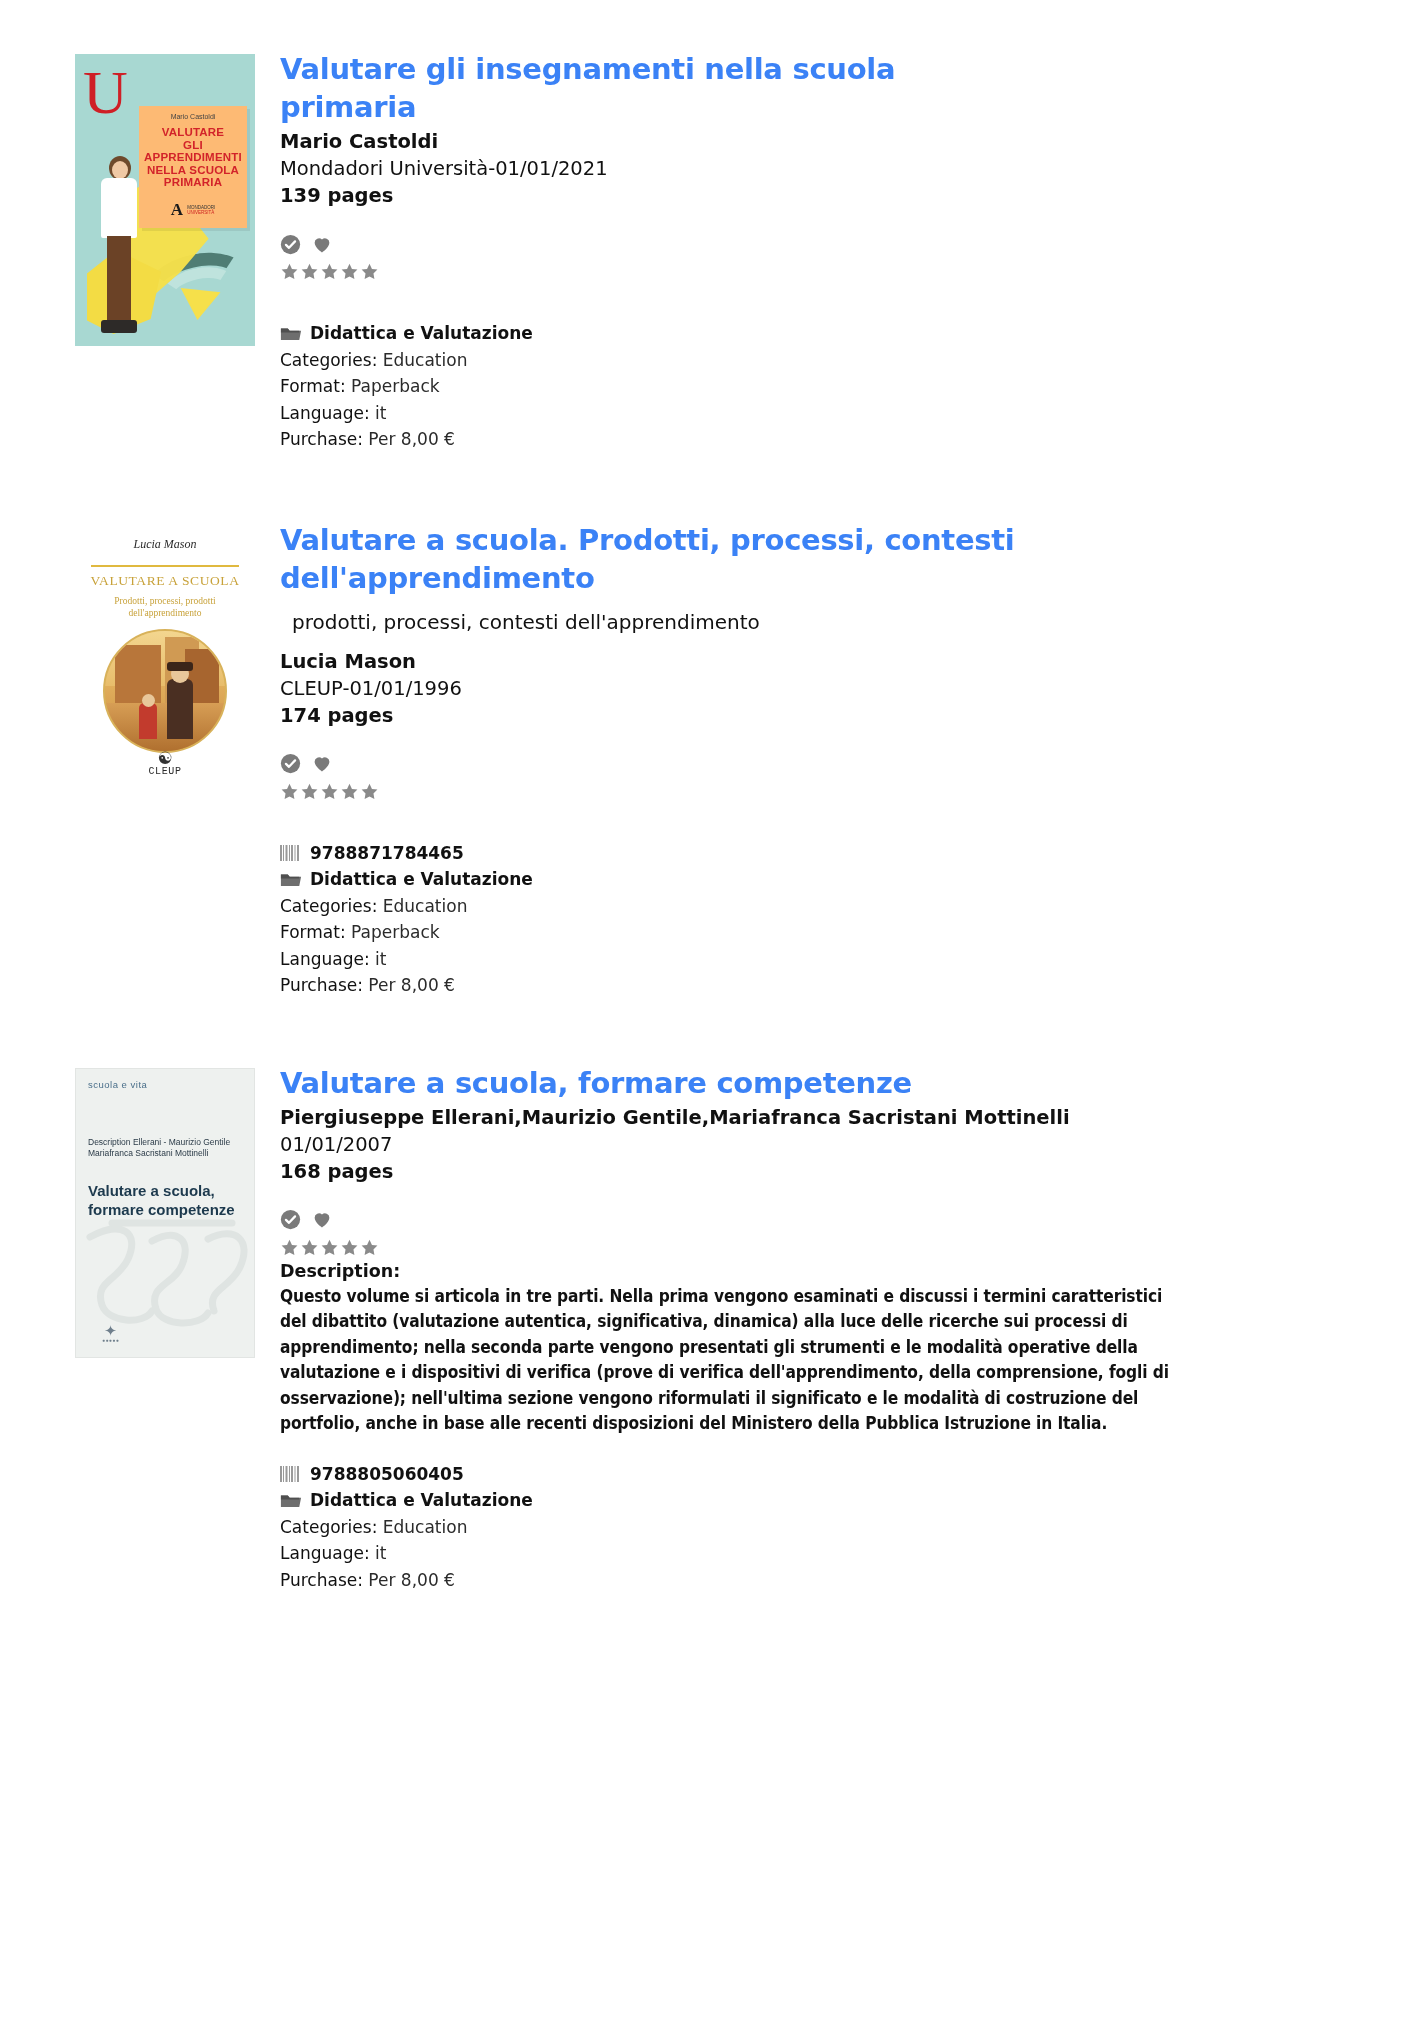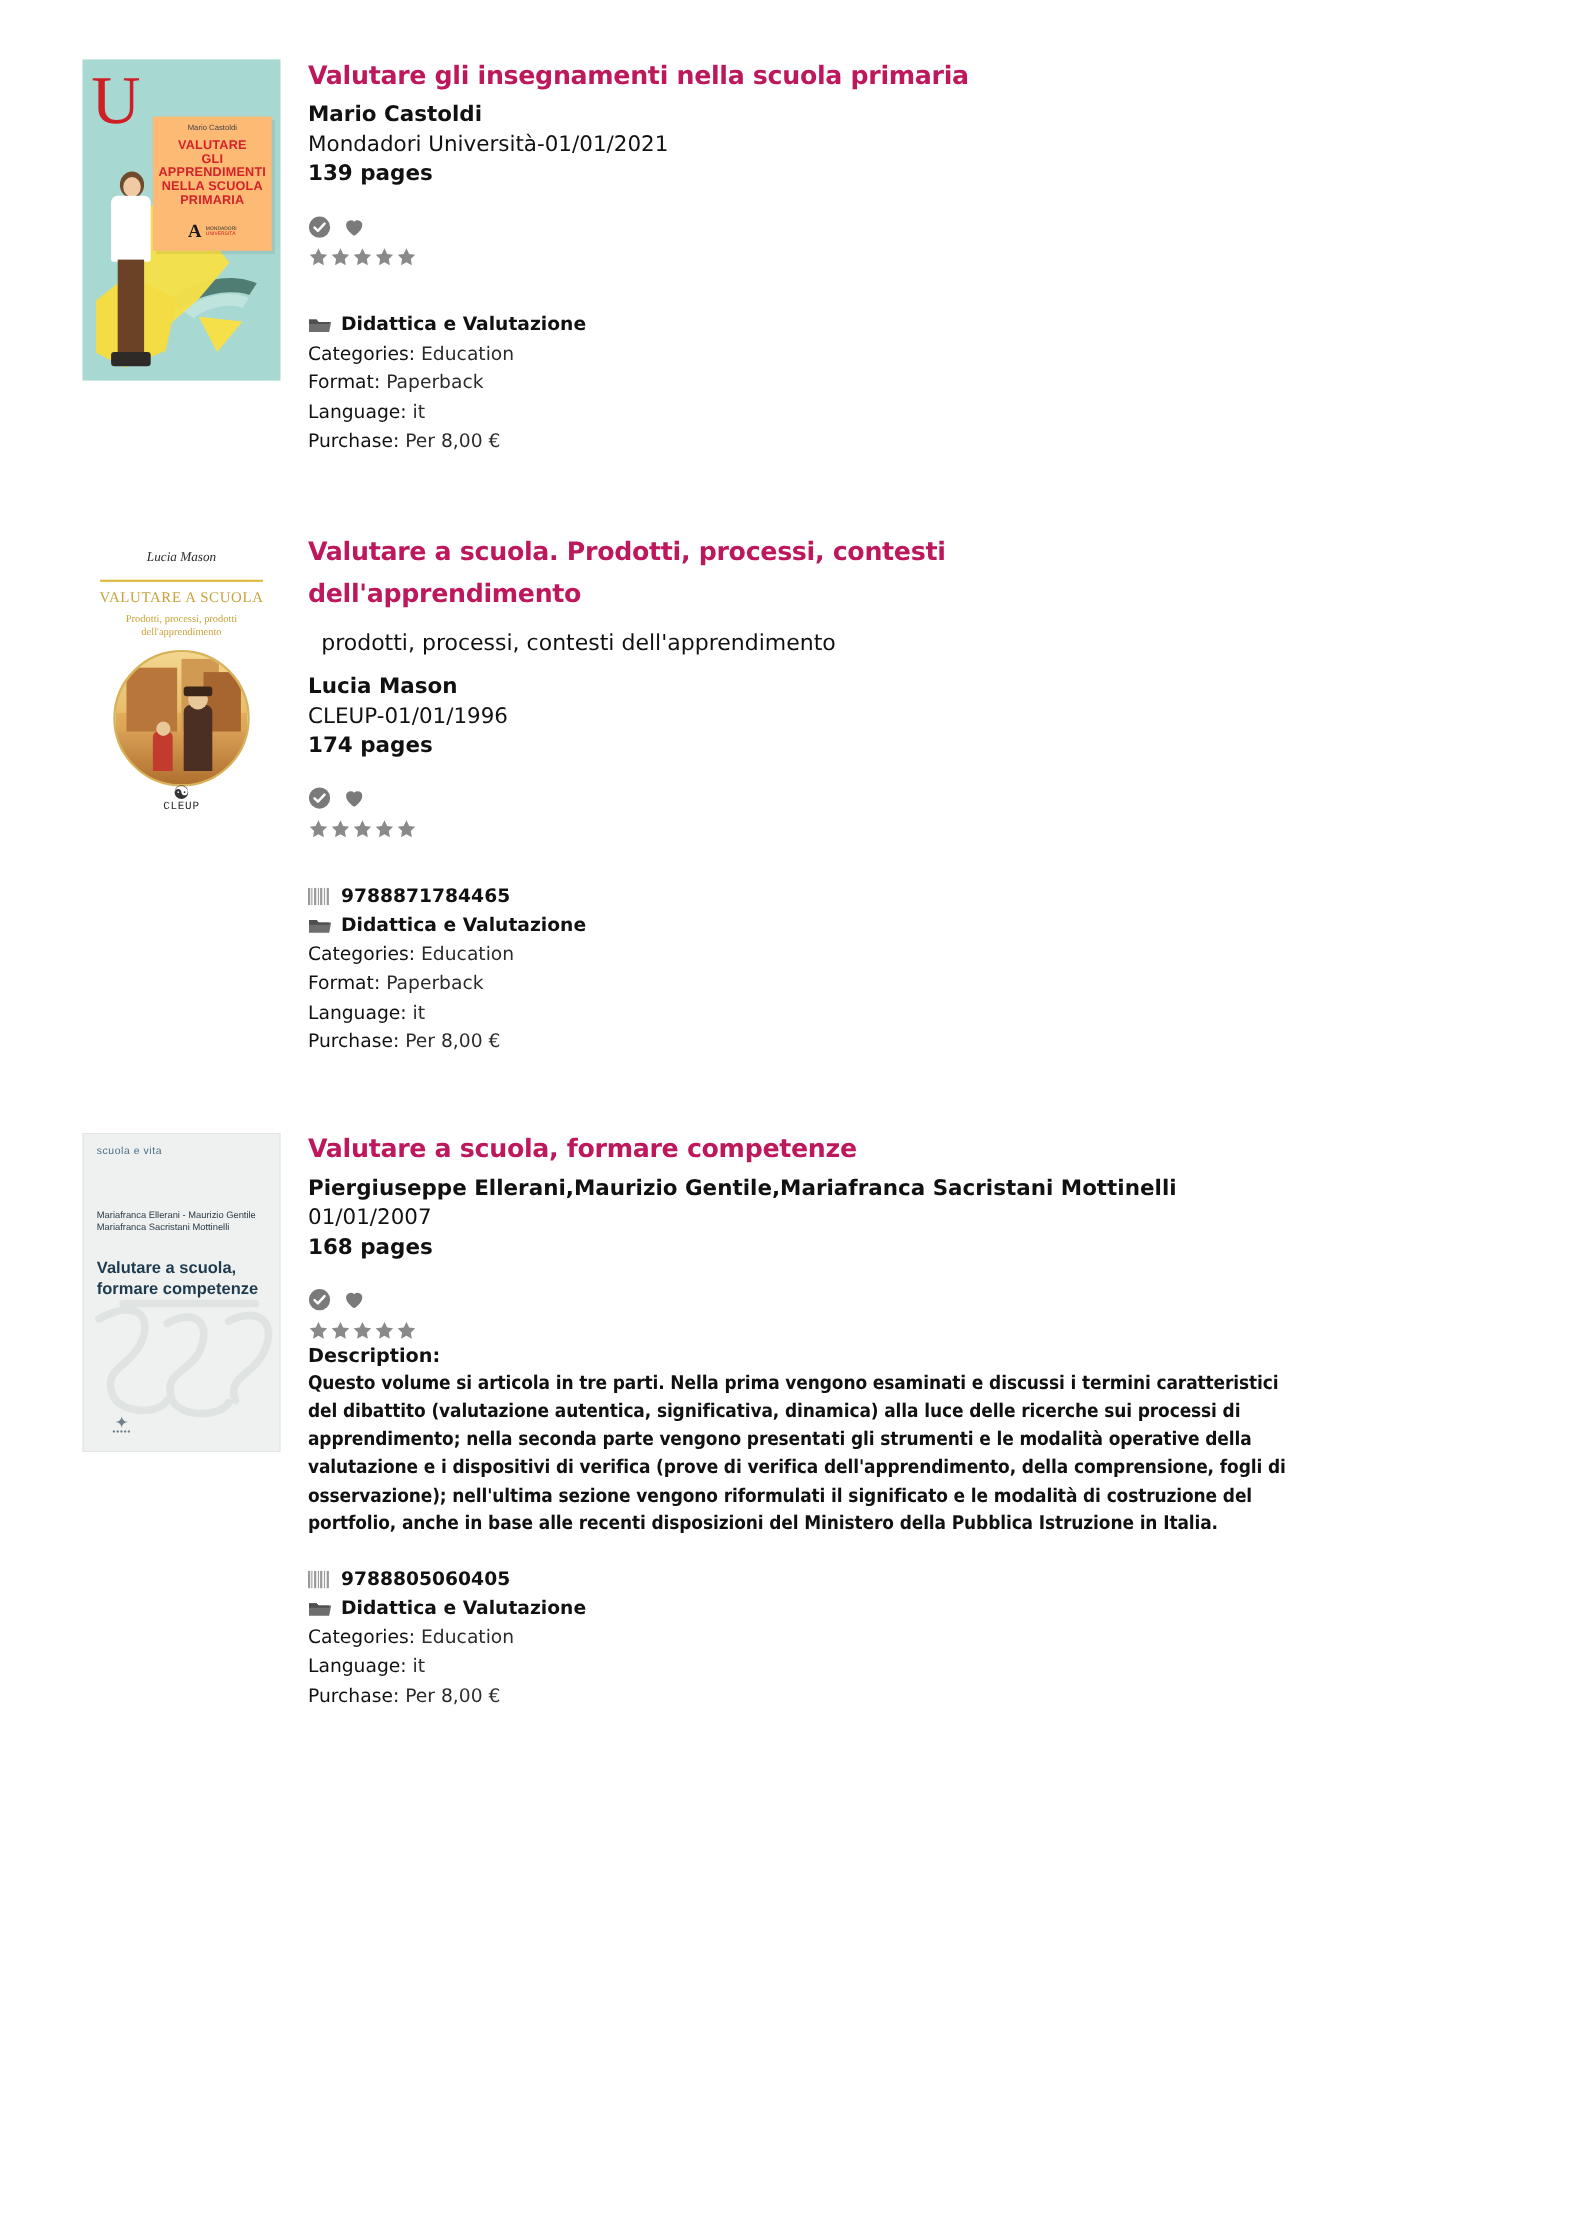--- a/index.html
+++ b/index.html
@@ -288,9 +288,9 @@
   .title {
     font-family: "DejaVu Sans", sans-serif;
     font-weight: 700;
-    font-size: 23px;
+    font-size: 29px;
     line-height: 38px;
-    color: #be185d;
+    color: #3b82f6;
     letter-spacing: -0.3px;
     margin: 0 0 2px 0;
     max-width: 760px;

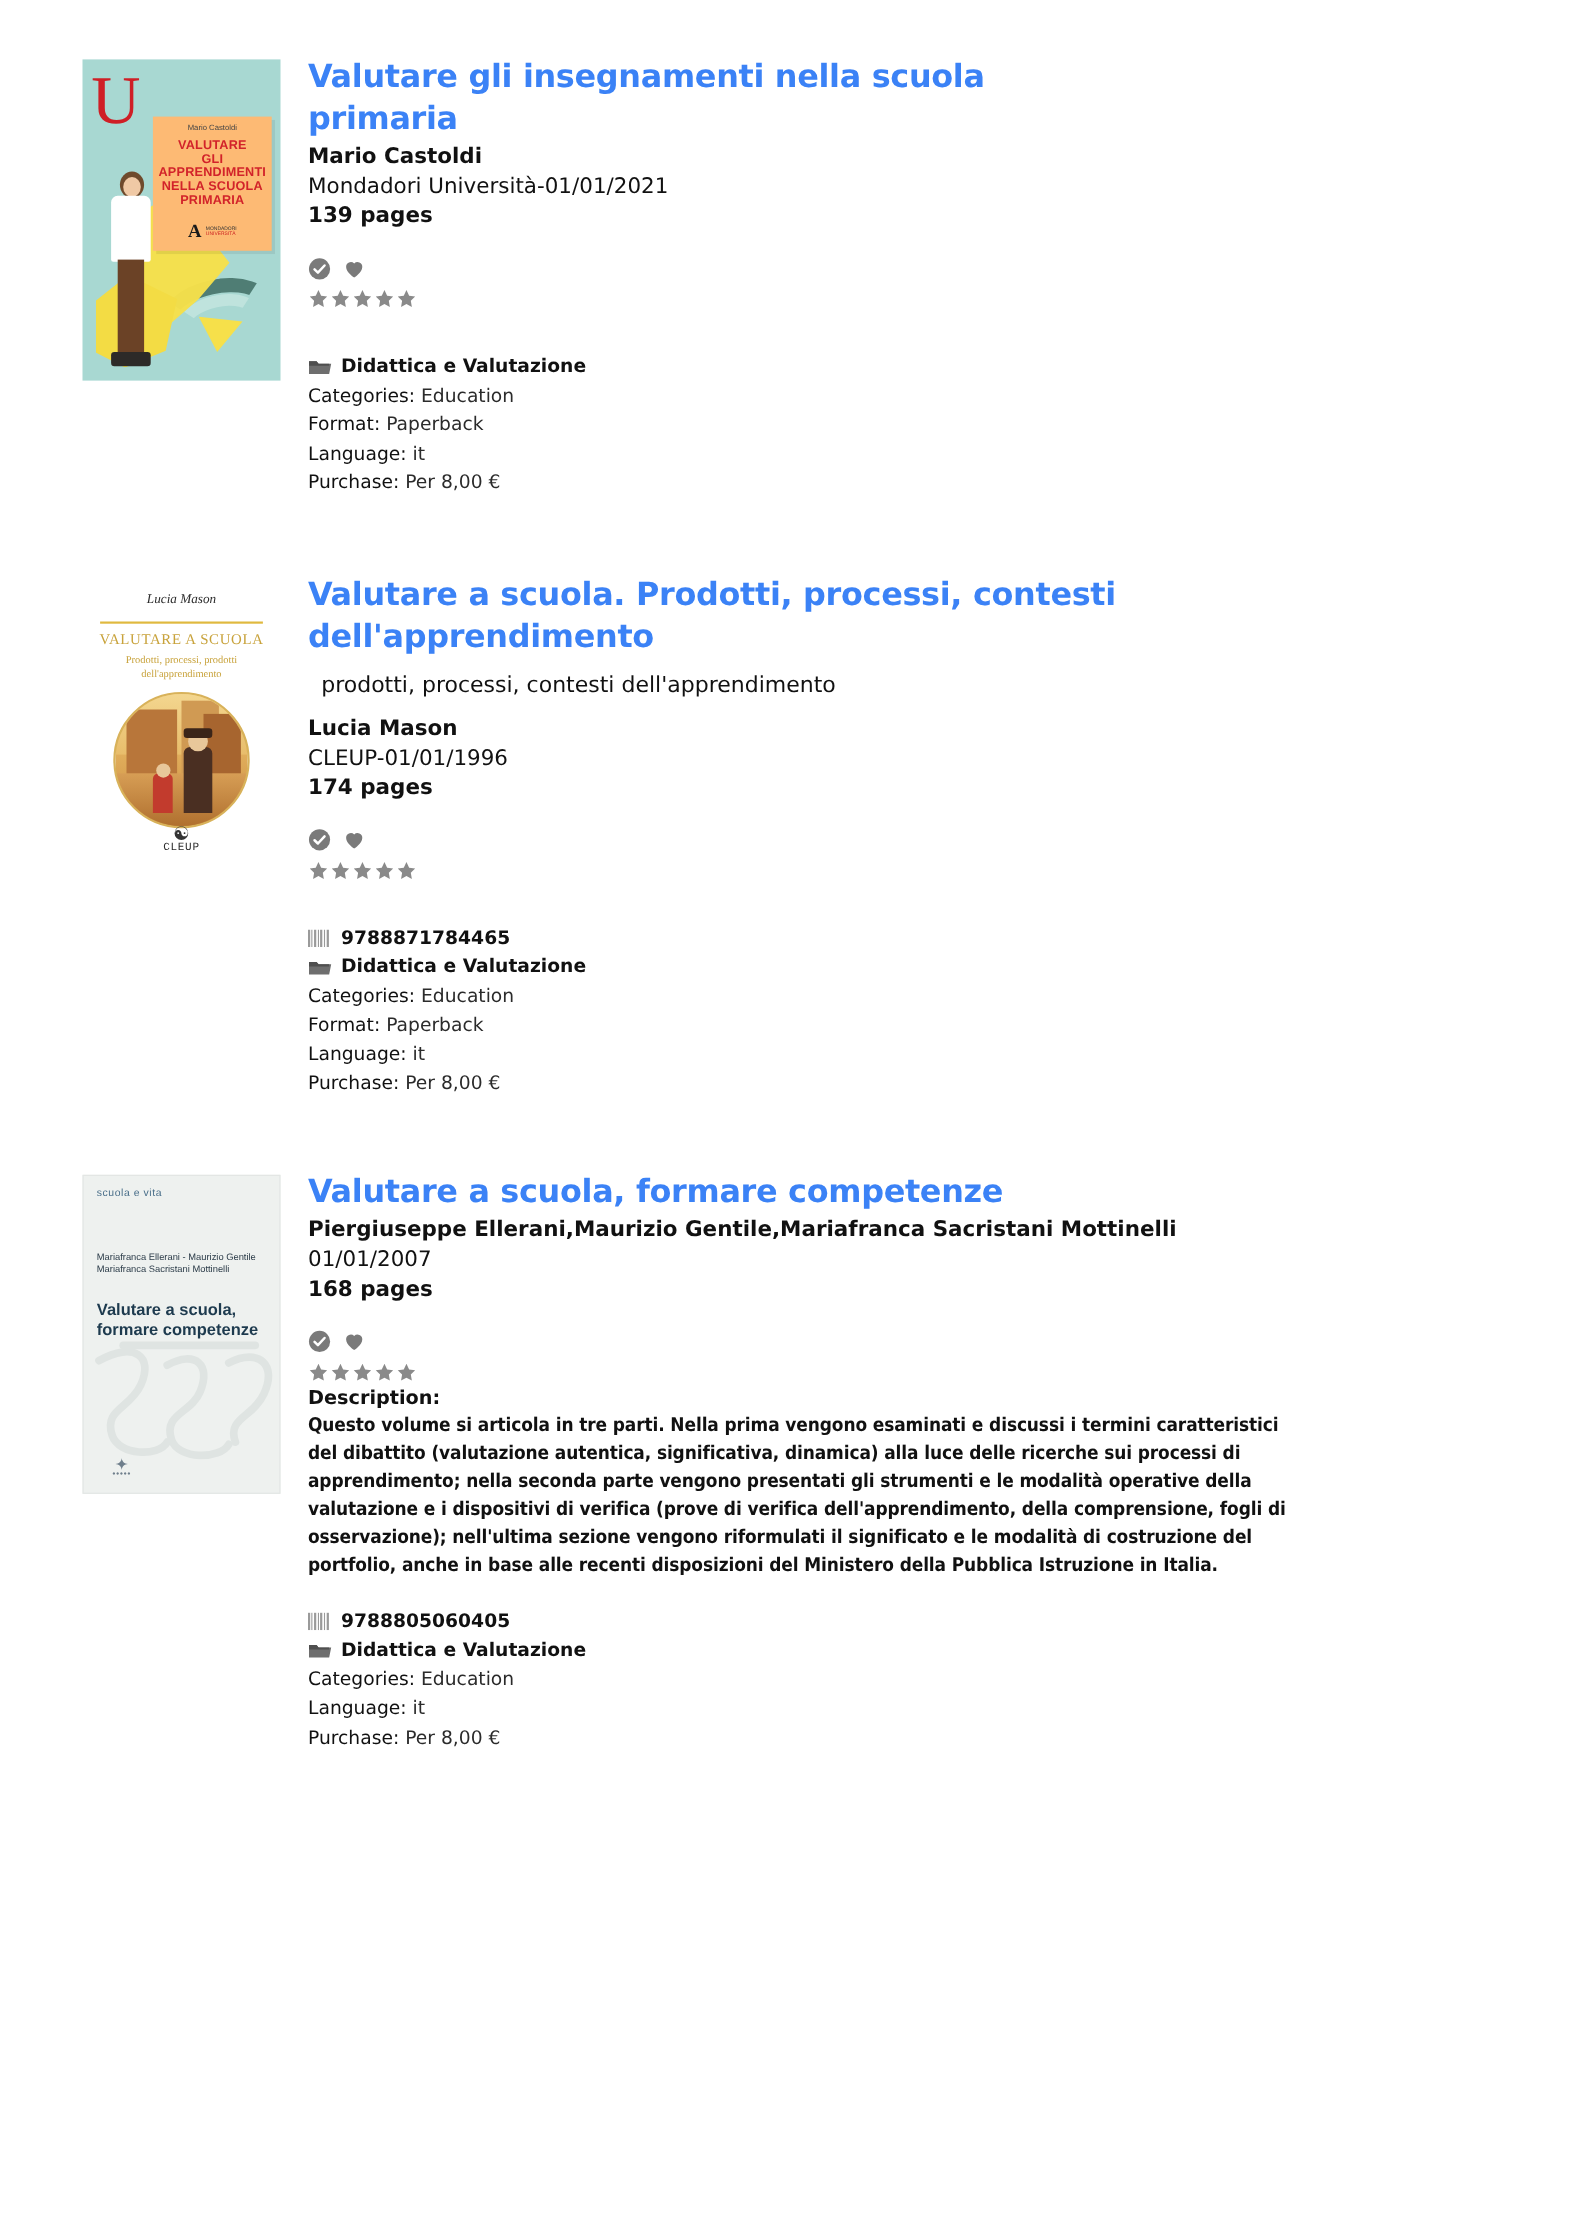--- a/index.html
+++ b/index.html
@@ -618,7 +618,7 @@
         <div class="cover cover-3">
           <div class="c3-series">scuola e vita</div>
           <div class="c3-authors">
-            <div>Mariafranca Ellerani - Maurizio Gentile</div>
+            <div>Description Ellerani - Maurizio Gentile</div>
             <div>Mariafranca Sacristani Mottinelli</div>
           </div>
           <div class="c3-title">

